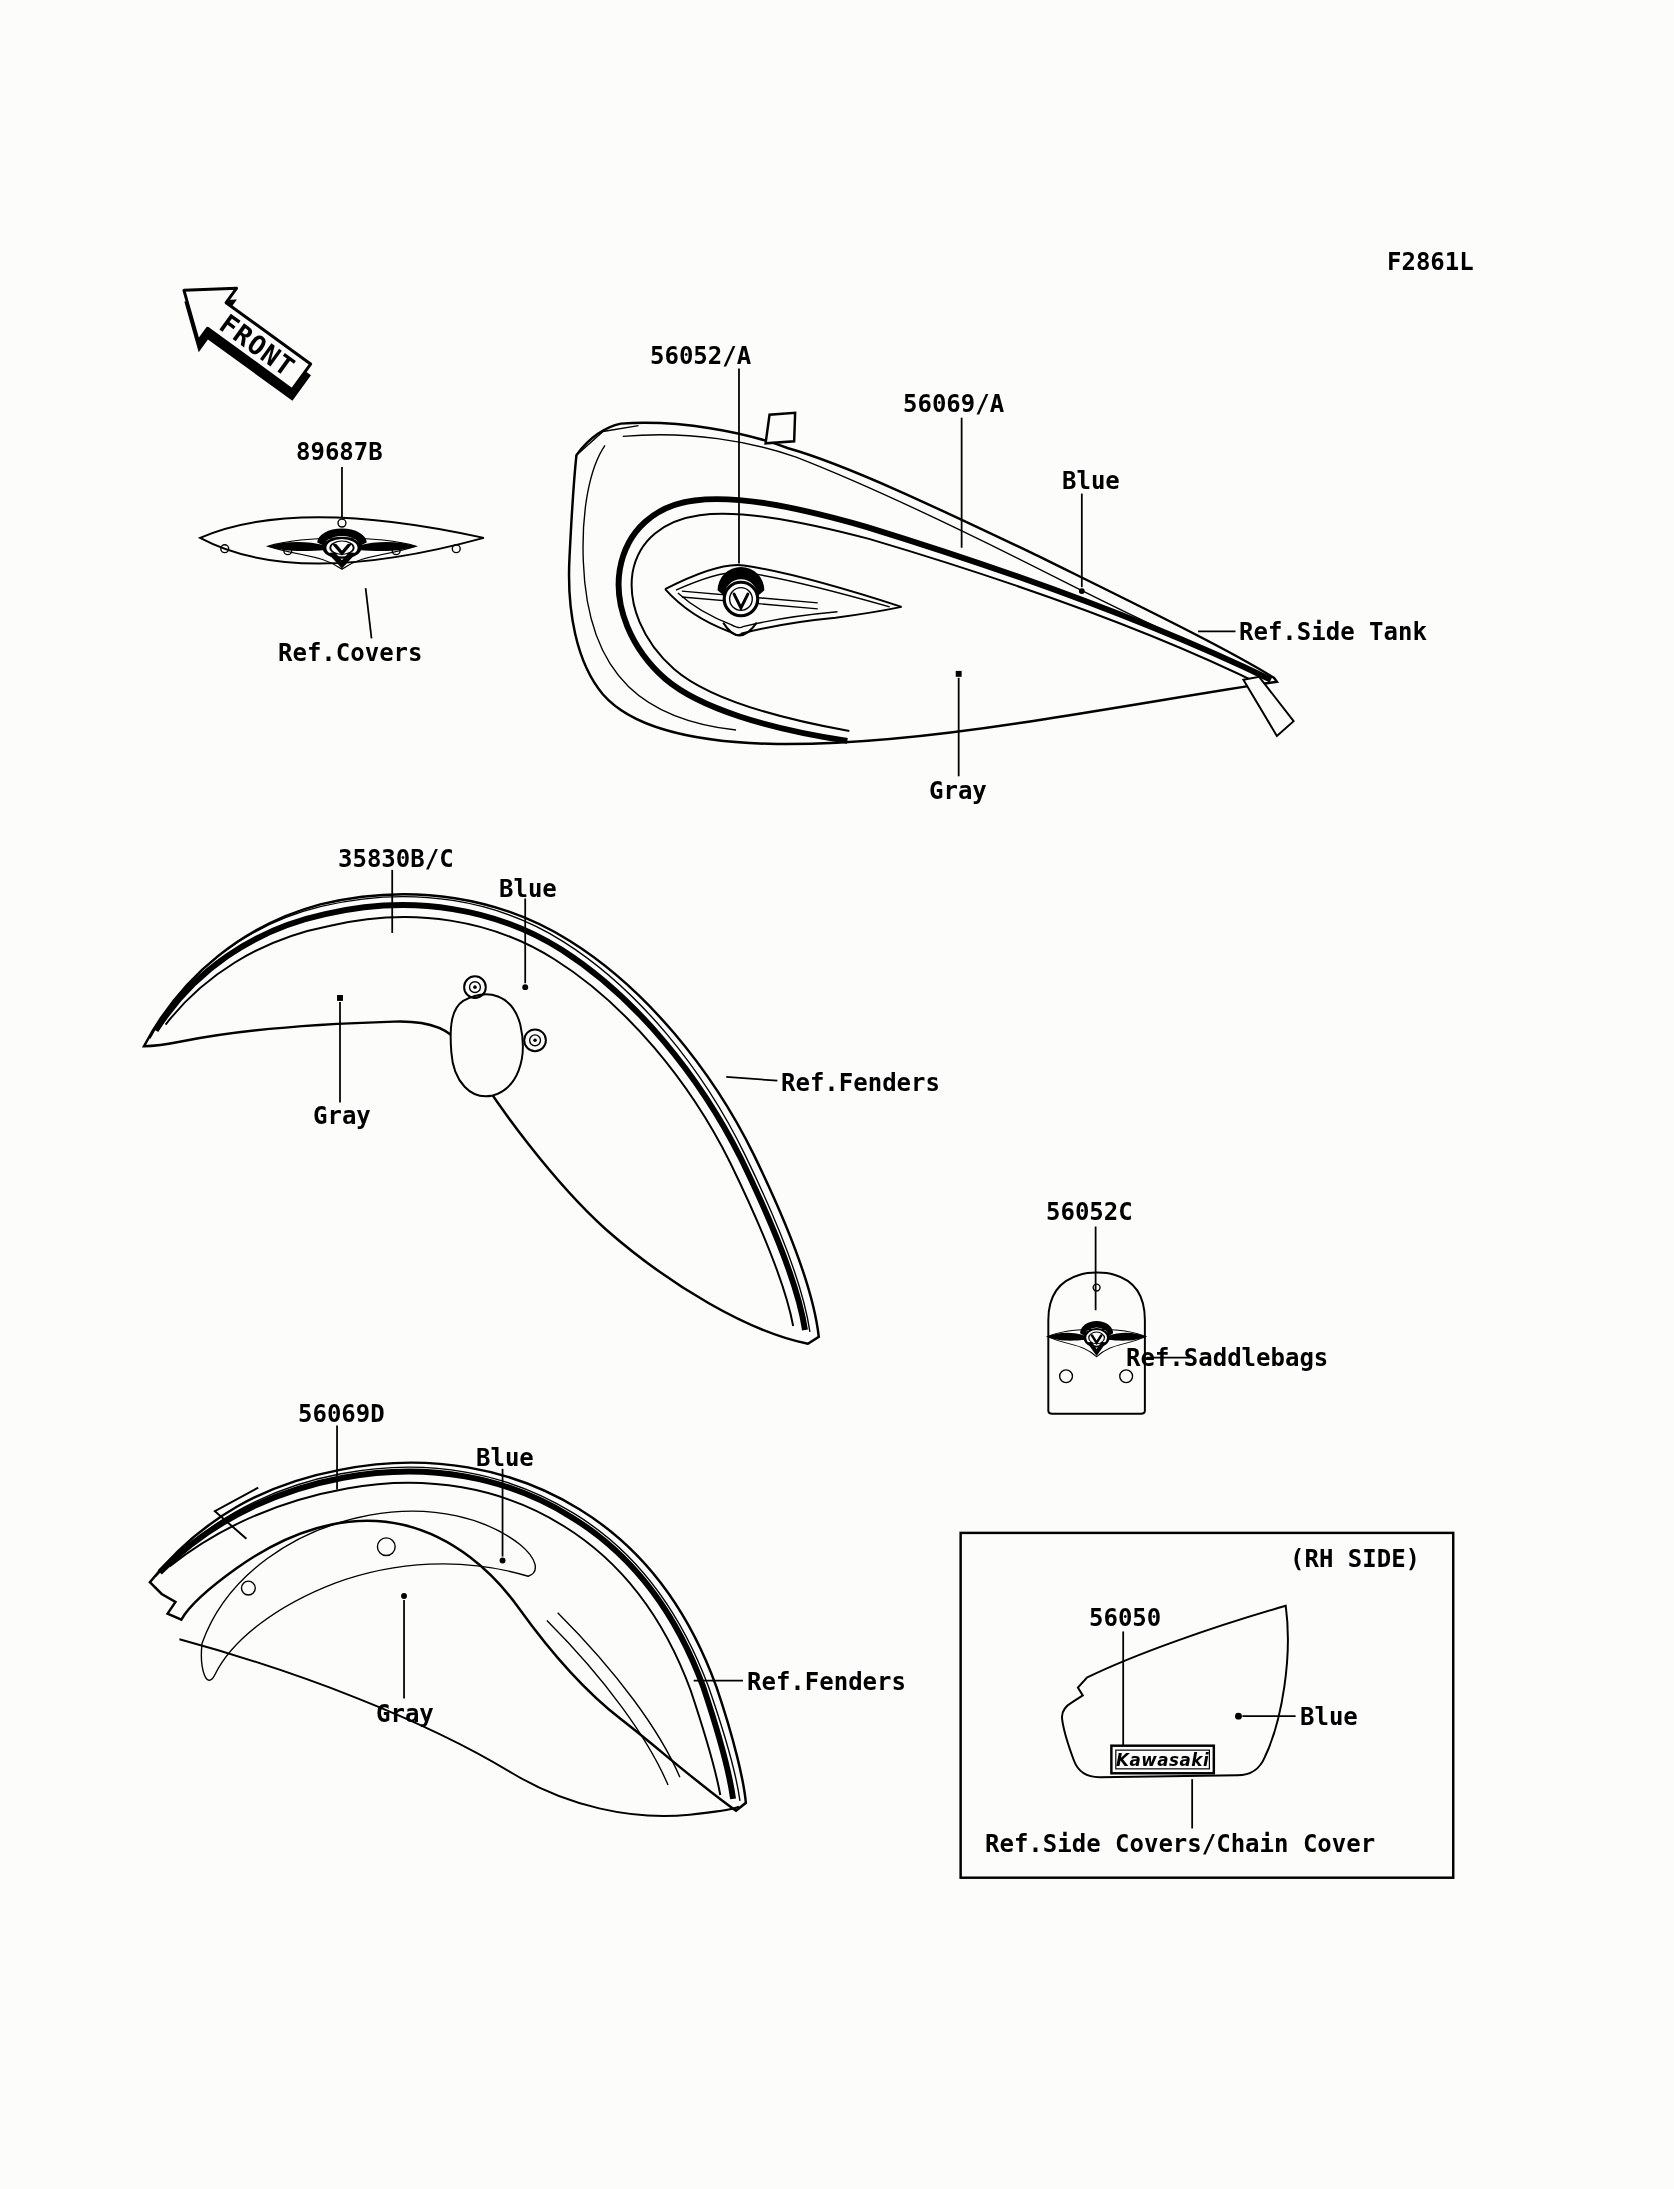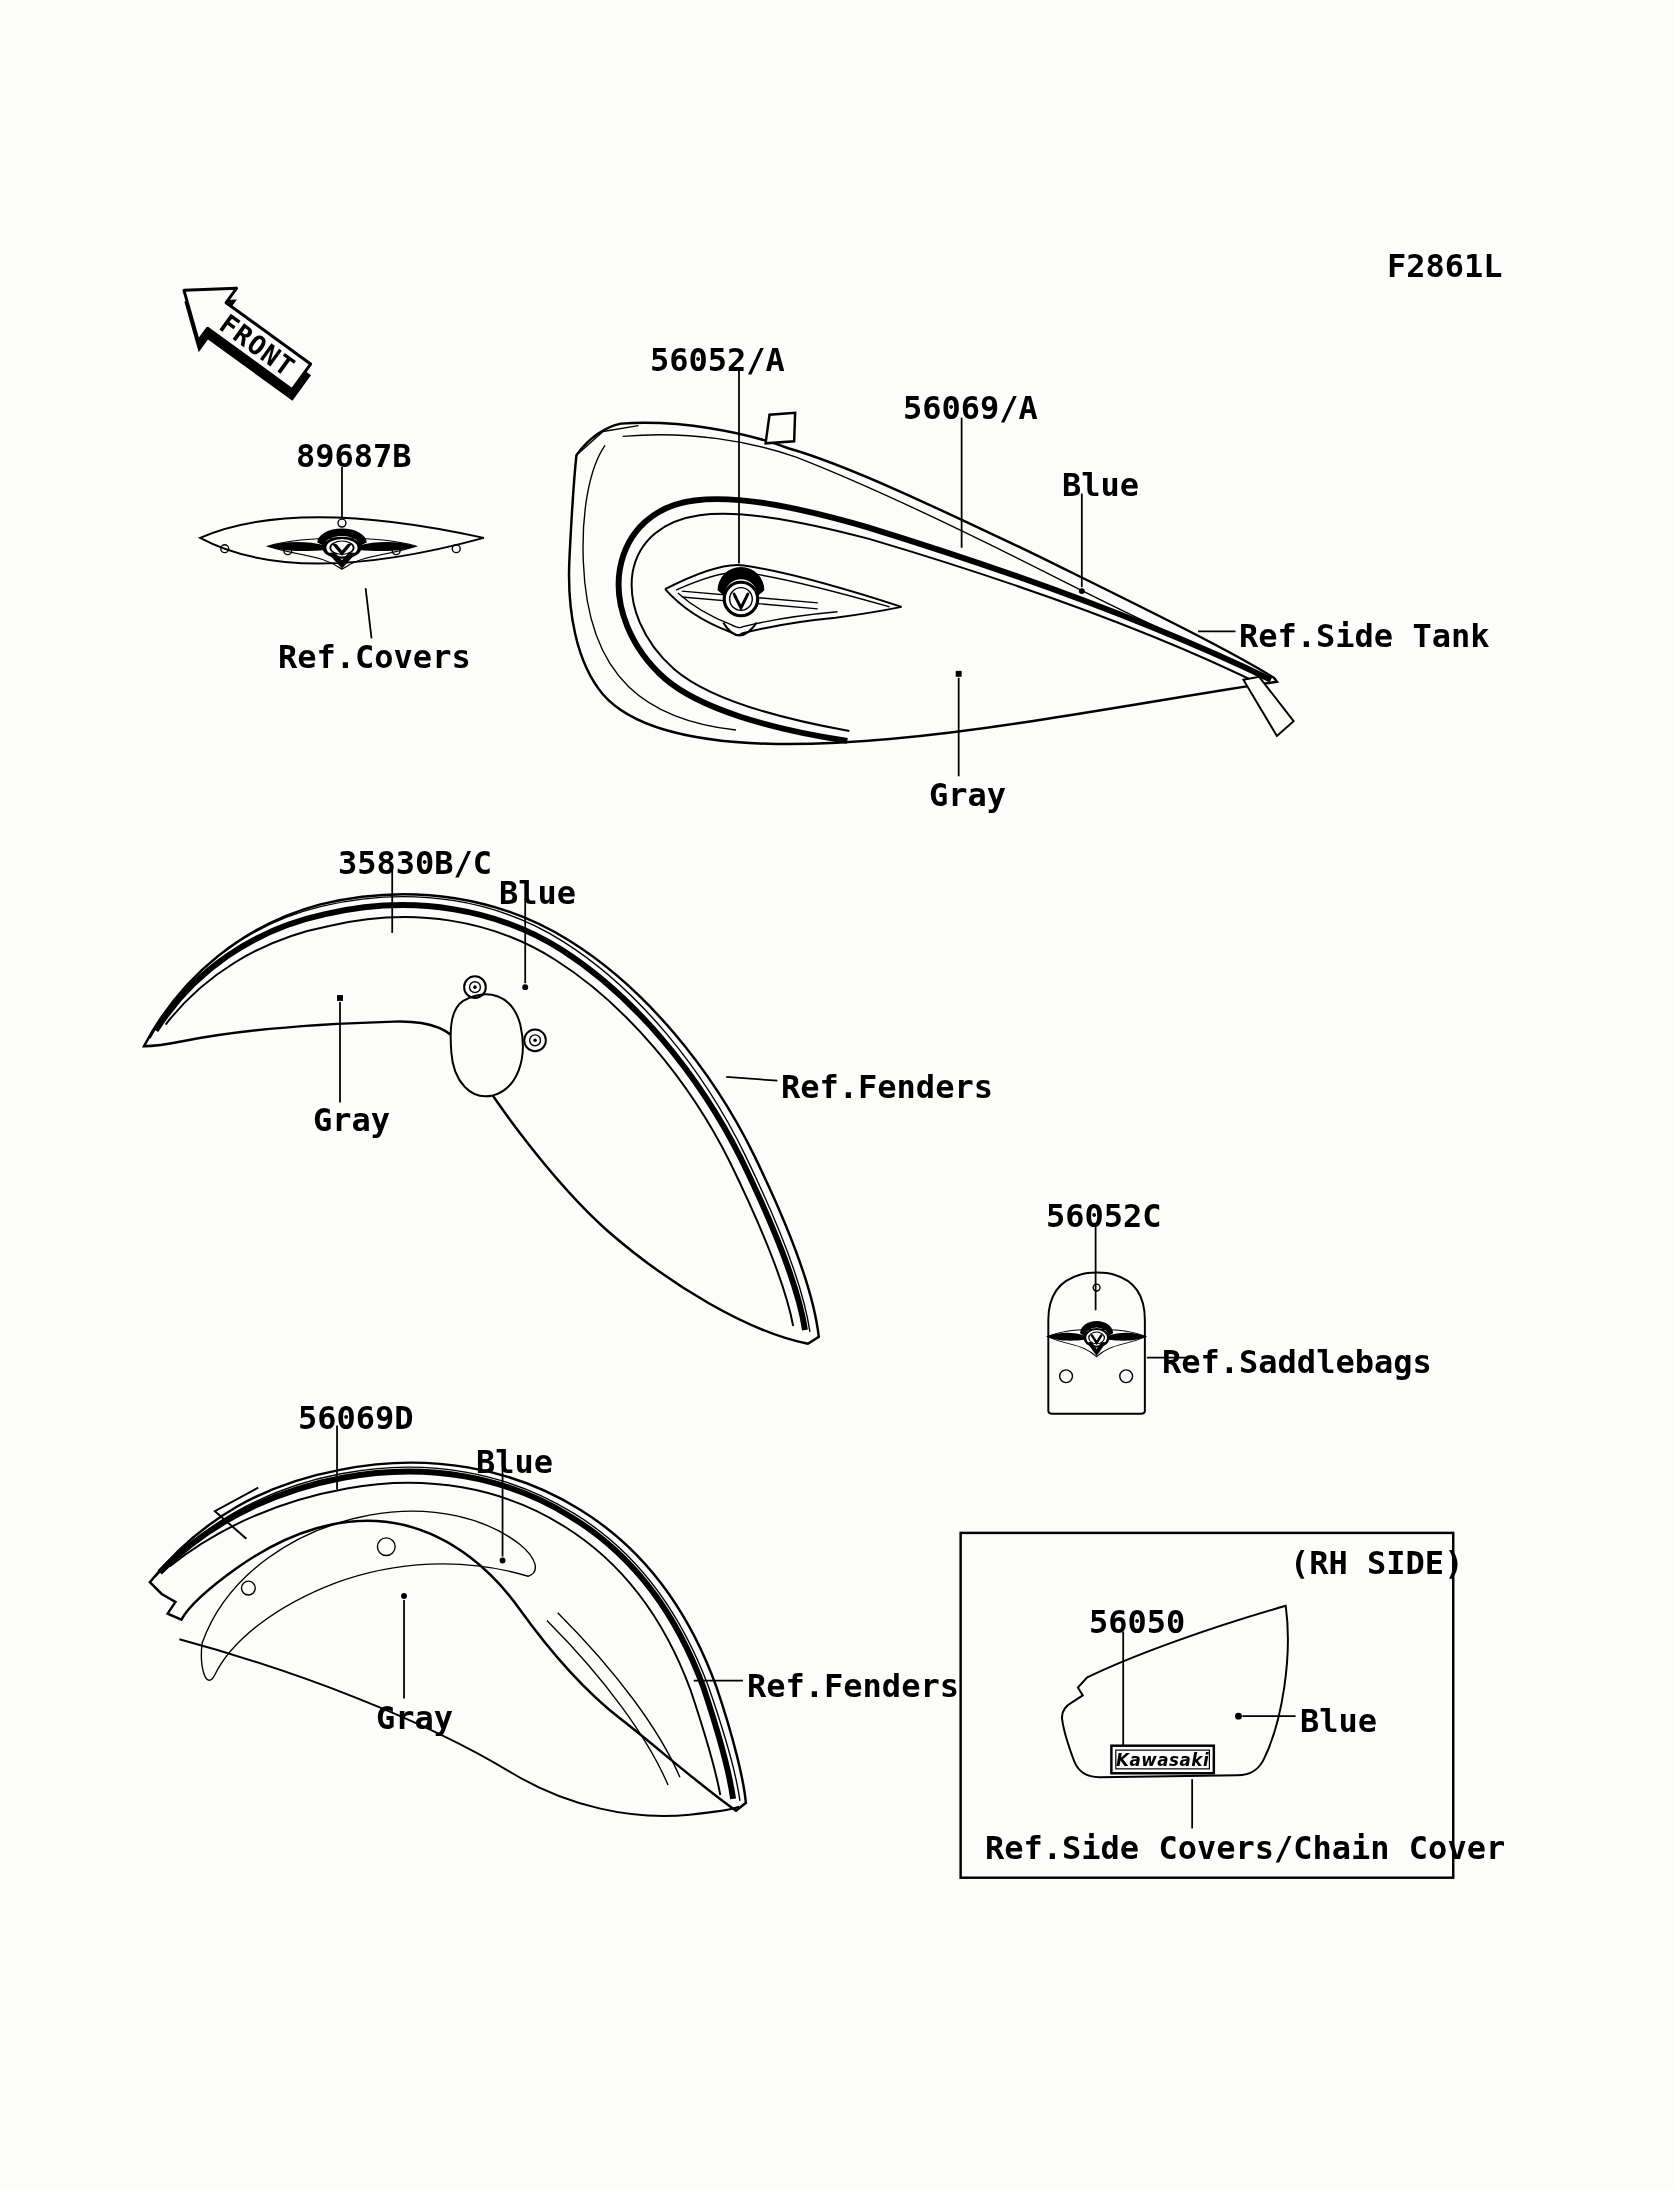--- a/index.html
+++ b/index.html
@@ -14,7 +14,7 @@
   #lineart{position:absolute;left:0;top:0;width:1675px;height:2190px;}
   .lbl{
     position:absolute;
-    font-size:32px;
+    font-size:24px;
     font-weight:700;
     line-height:1.0;
     letter-spacing:0px;

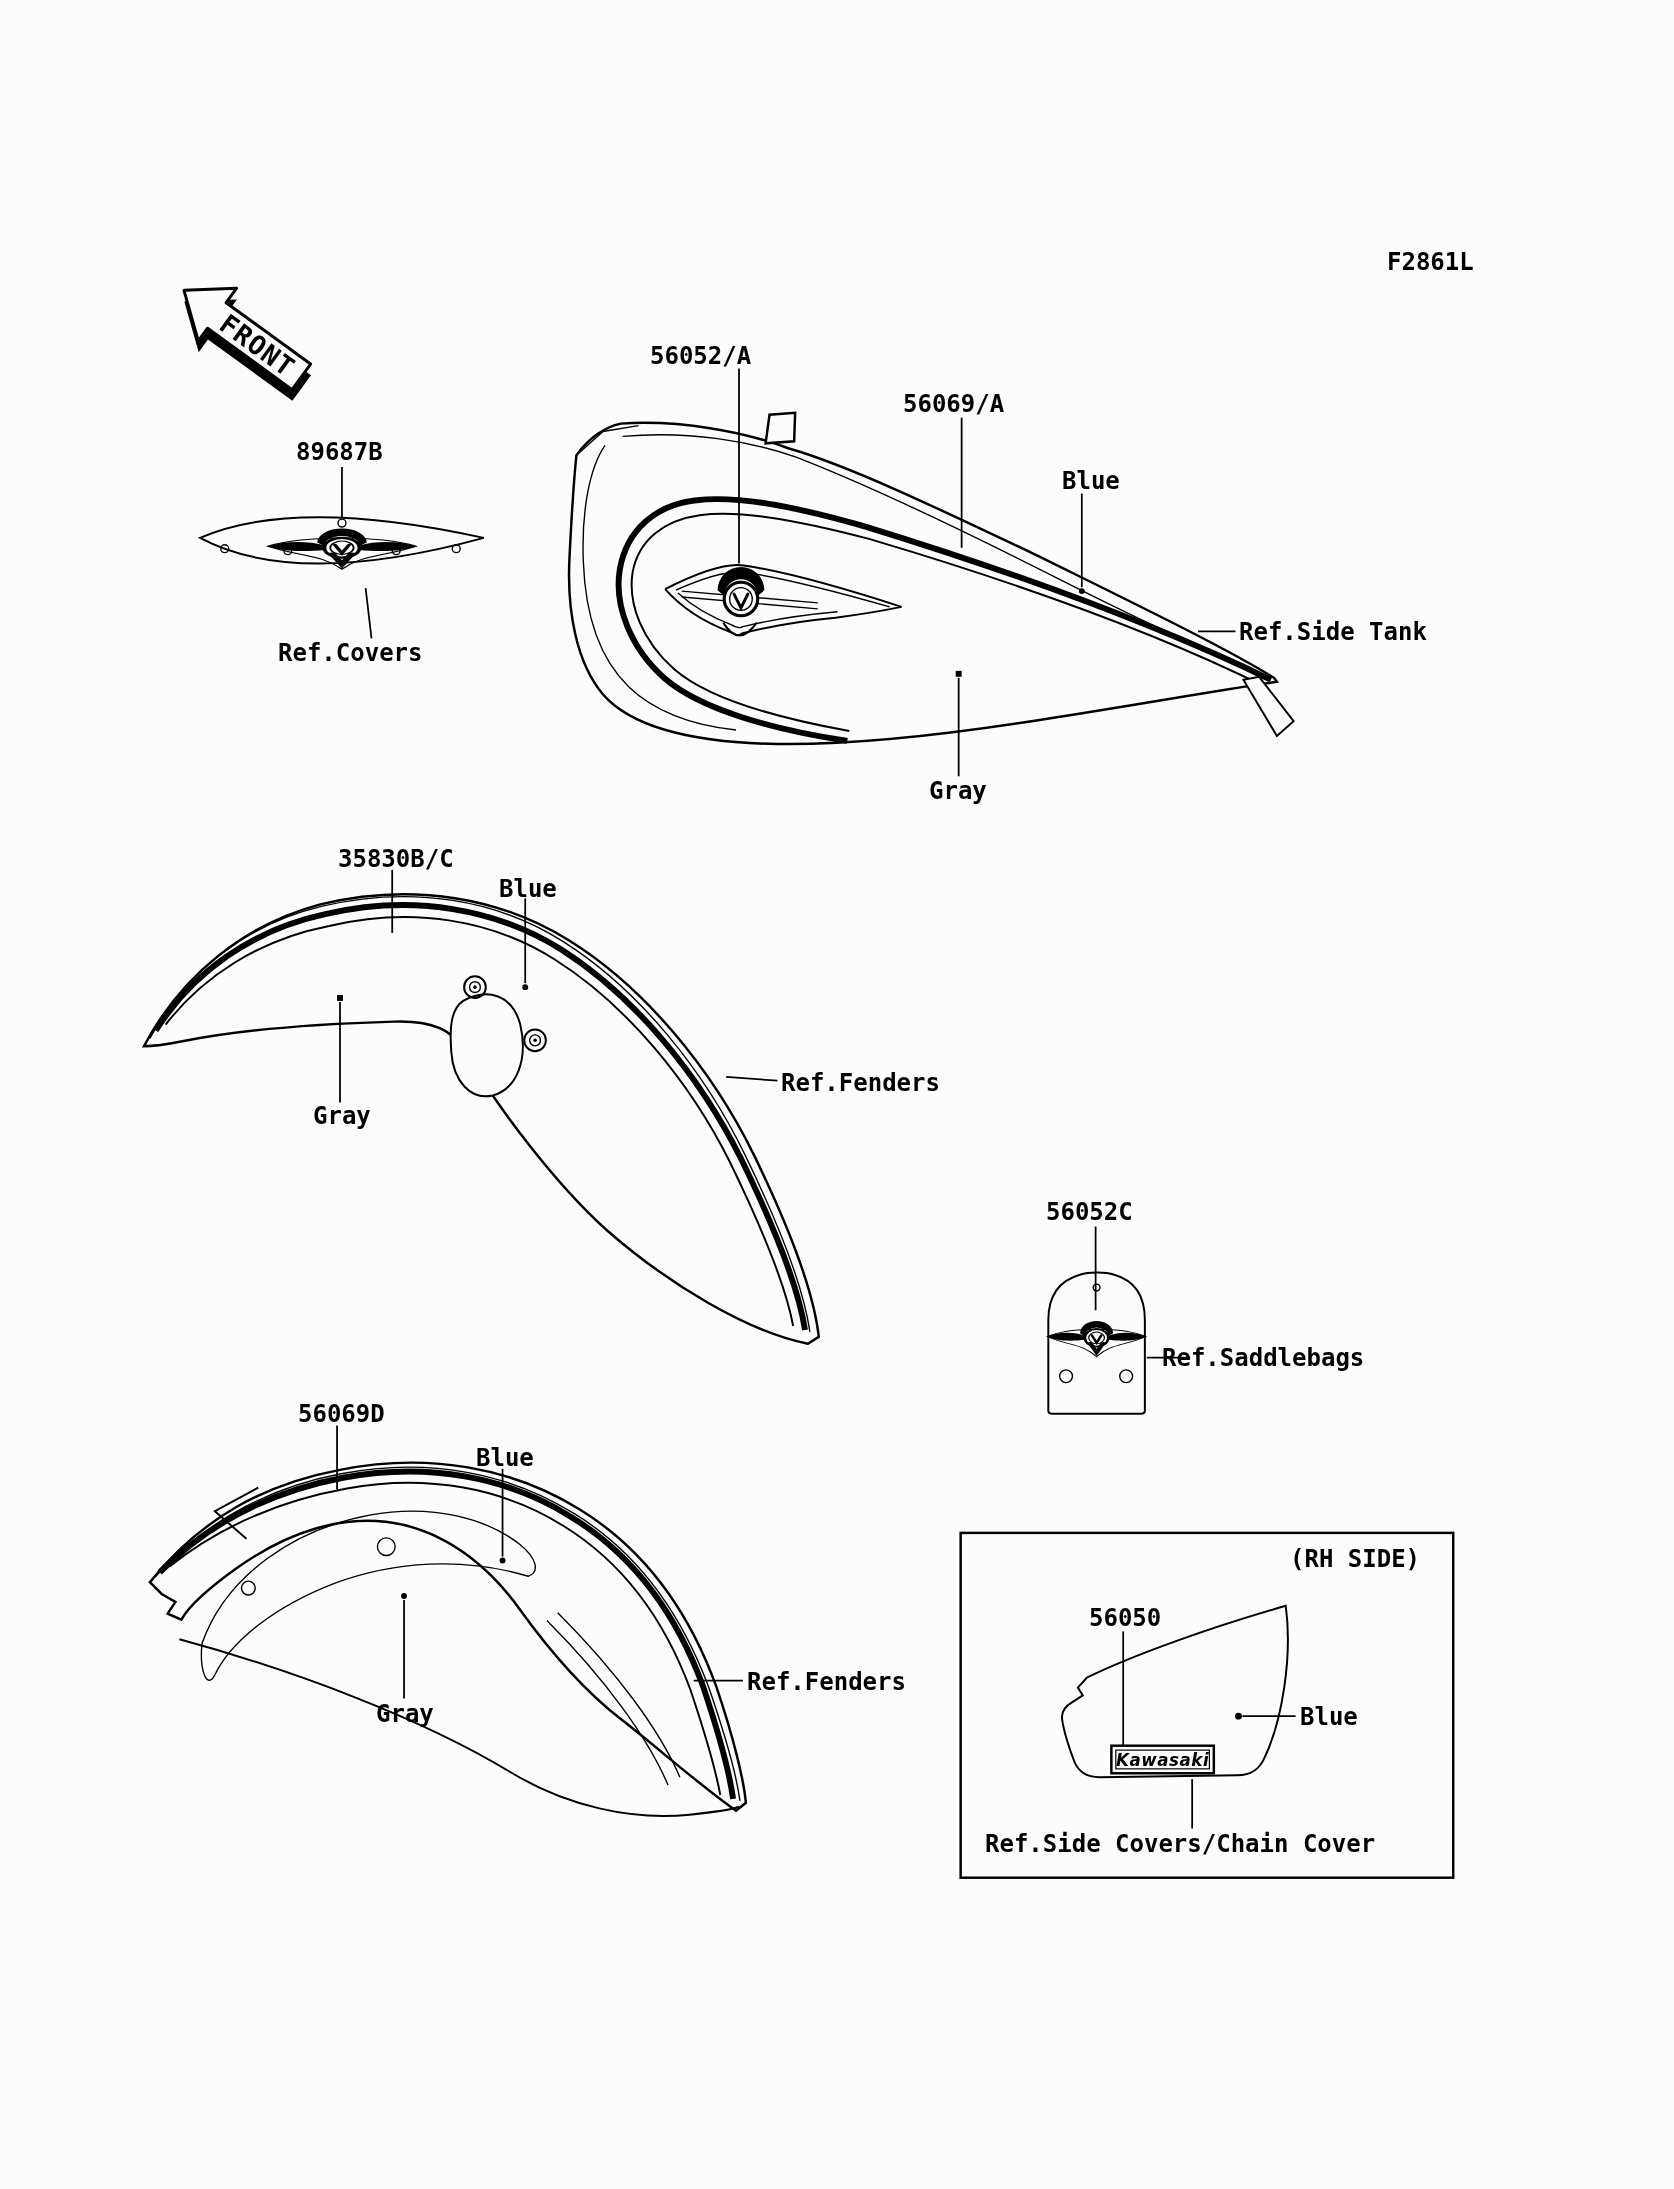--- a/index.html
+++ b/index.html
@@ -252,7 +252,7 @@
   <div class="lbl" style="left:781px;top:1071px">Ref.Fenders</div>
 
   <div class="lbl" style="left:1046px;top:1200px">56052C</div>
-  <div class="lbl" style="left:1162px;top:1346px">Ref.Saddlebags</div>
+  <div class="lbl" style="left:1126px;top:1346px">Ref.Saddlebags</div>
 
   <div class="lbl" style="left:298px;top:1402px">56069D</div>
   <div class="lbl" style="left:476px;top:1446px">Blue</div>

